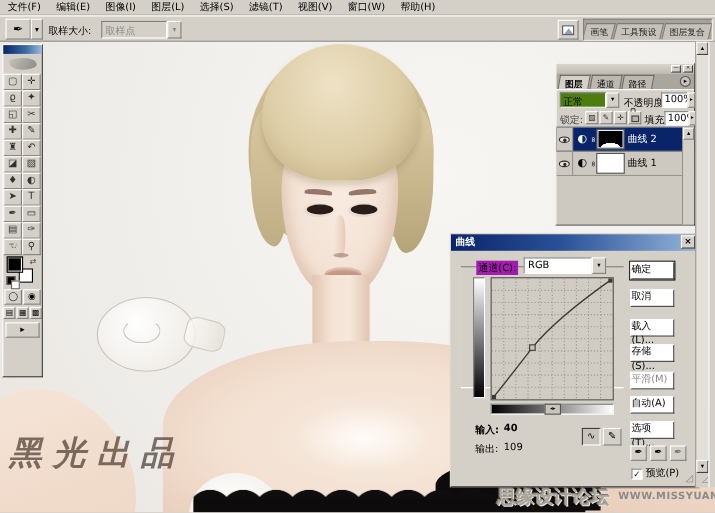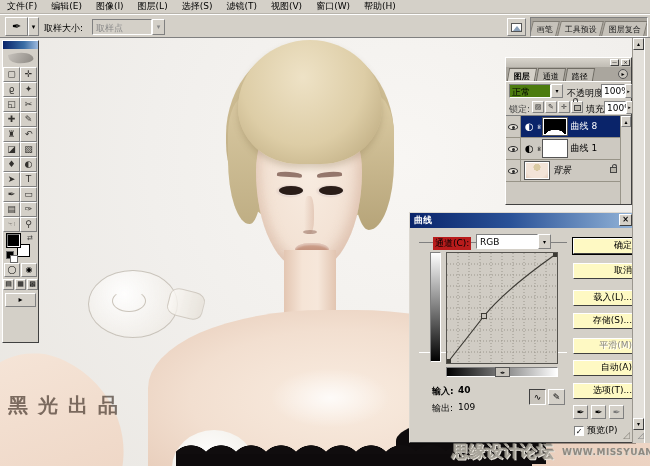--- a/index.html
+++ b/index.html
@@ -335,7 +335,7 @@
         <span class="adj-icon">◐</span>
         <span class="link-icon">∞</span>
         <div class="thumb mask-curve2"></div>
-        <span class="layer-name">曲线 8</span>
+        <span class="layer-name">曲线 2</span>
       </div>
       <div class="layer-row">
         <div class="eye-cell">

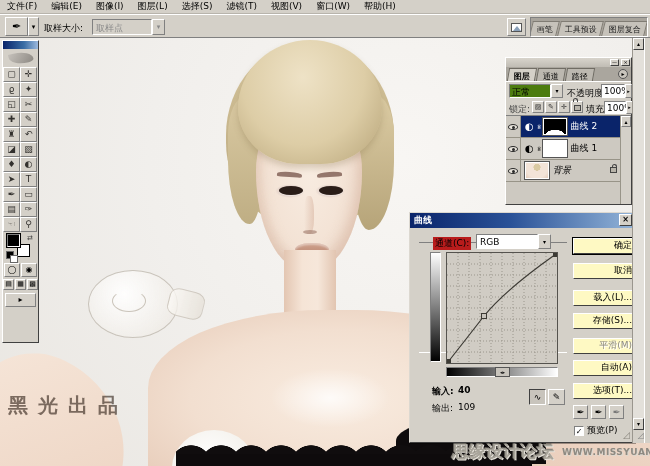--- a/index.html
+++ b/index.html
@@ -346,14 +346,6 @@
         <div class="thumb mask-white"></div>
         <span class="layer-name">曲线 1</span>
       </div>
-      <div class="layer-row">
-        <div class="eye-cell">
-            <div class="eye-icon"></div>
-          </div>
-        <div class="thumb bg-photo" style="margin-left:4px;"></div>
-        <span class="layer-name italic">背景</span>
-        <span class="mini-lock"></span>
-      </div>
       <div class="list-scroll">
         <div class="scroll-up raised2">▴</div>
       </div>

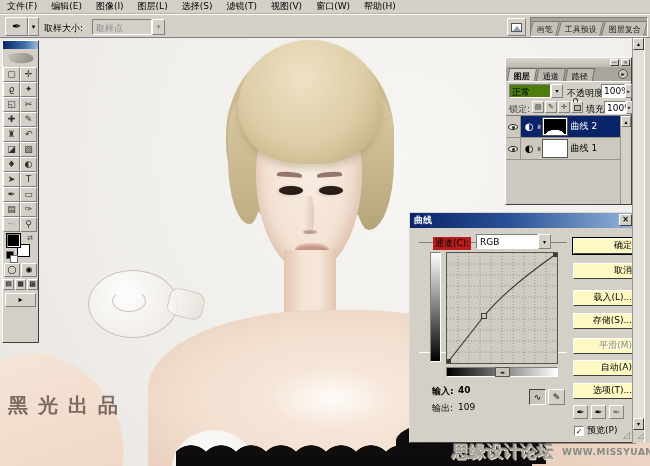--- a/index.html
+++ b/index.html
@@ -151,7 +151,7 @@
   .dlg-title { color:#fff; font-weight:bold; }
   .dlg-close { position:absolute; right:2px; top:1px; width:13px; height:12px; background:#d4d0c8; border:1px solid; border-color:#fff #404040 #404040 #fff; font-size:8px; line-height:10px; text-align:center; font-weight:bold; }
   .groupline { position:absolute; left:9px; top:29px; width:148px; height:110px; border:1px solid #fff; border-color:#808080; border-style:solid; border-width:1px 0 0 0; box-shadow:0 1px 0 #fff; }
-  .ch-label { position:absolute; left:23px; top:24px; background:#b91c1c; padding:0 2px; }
+  .ch-label { position:absolute; left:23px; top:24px; background:#a21caf; padding:0 2px; }
   .ch-combo { position:absolute; left:66px; top:21px; width:62px; height:15px; background:#fff; border:1px solid; border-color:#808080 #fff #fff #808080; padding:2px 3px; }
   .ch-dd { position:absolute; left:128px; top:21px; width:13px; height:15px; font-size:6px; line-height:13px; text-align:center; }
   .vgrad { position:absolute; left:20px; top:39px; width:11px; height:110px; background:linear-gradient(180deg,#fff,#000); border:1px solid; border-color:#808080 #fff #fff #808080; }

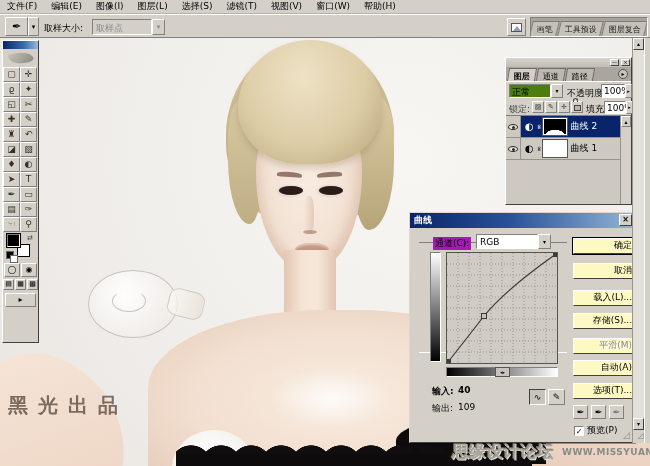--- a/index.html
+++ b/index.html
@@ -163,7 +163,7 @@
   .io1 { top:172px;font-weight:bold; } .io2 { top:189px; }
   .curve-mode-btn { position:absolute; width:17px; height:16px; font-size:9px; line-height:14px; text-align:center; }
   .cmb1 { left:119px; top:176px; } .cmb2 { left:138px; top:176px; }
-  .dlg-btn { position:absolute; left:163px; width:60px; height:16px; font-size:9px; line-height:13px; text-align:right; background:#fef9c3; border:1px solid; border-color:#fff #404040 #404040 #fff; }
+  .dlg-btn { position:absolute; left:163px; width:40px; height:16px; font-size:9px; line-height:13px; text-align:left; background:#ffffff; border:1px solid; border-color:#fff #404040 #404040 #fff; }
   .dlg-btn.default { box-shadow:0 0 0 1px #000; }
   .dlg-btn.disabled { color:#8a8880; text-shadow:1px 1px 0 #fff; }
   .b-ok{top:25px;} .b-cancel{top:50px;} .b-load{top:77px;} .b-save{top:100px;} .b-smooth{top:125px;} .b-auto{top:147px;} .b-options{top:170px;}

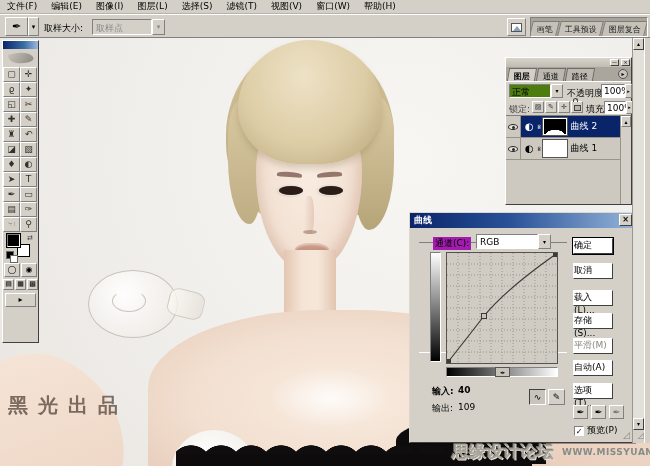--- a/index.html
+++ b/index.html
@@ -80,7 +80,7 @@
           background-size:30px 26px; background-repeat:repeat-x; background-position:0 100%; }
   .lace-solid { position:absolute; left:176px; top:416px; width:356px; height:50px; background:#0e0b0c; }
   .lace-rise { position:absolute; left:396px; top:380px; width:150px; height:46px; border-radius:50% 50% 0 0; background:#0e0b0c; }
-  .wm-studio { position:absolute; left:8px; top:354px; font-size:20px; font-weight:bold; letter-spacing:10px; color:rgba(48,34,24,.62); white-space:nowrap; }
+  .wm-studio { position:absolute; left:8px; top:354px; font-size:30px; font-weight:bold; letter-spacing:10px; color:rgba(48,34,24,.62); white-space:nowrap;font-style:italic; }
   .wm-studio-url { position:absolute; left:10px; top:390px; font-size:9px; font-weight:bold; color:rgba(198,122,48,.85); letter-spacing:1px; }
   .wm-forum { position:absolute; left:452px; top:402px; font-size:17px; font-weight:bold; color:#a8a49a; text-shadow:1px 1px 0 #e6e2da, -1px -1px 0 #7e7a72; white-space:nowrap; }
   .wm-forum-url { position:absolute; left:562px; top:409px; font-size:9px; font-weight:bold; color:#8e8a82; text-shadow:1px 1px 0 #dcd8d0; letter-spacing:.5px; }

